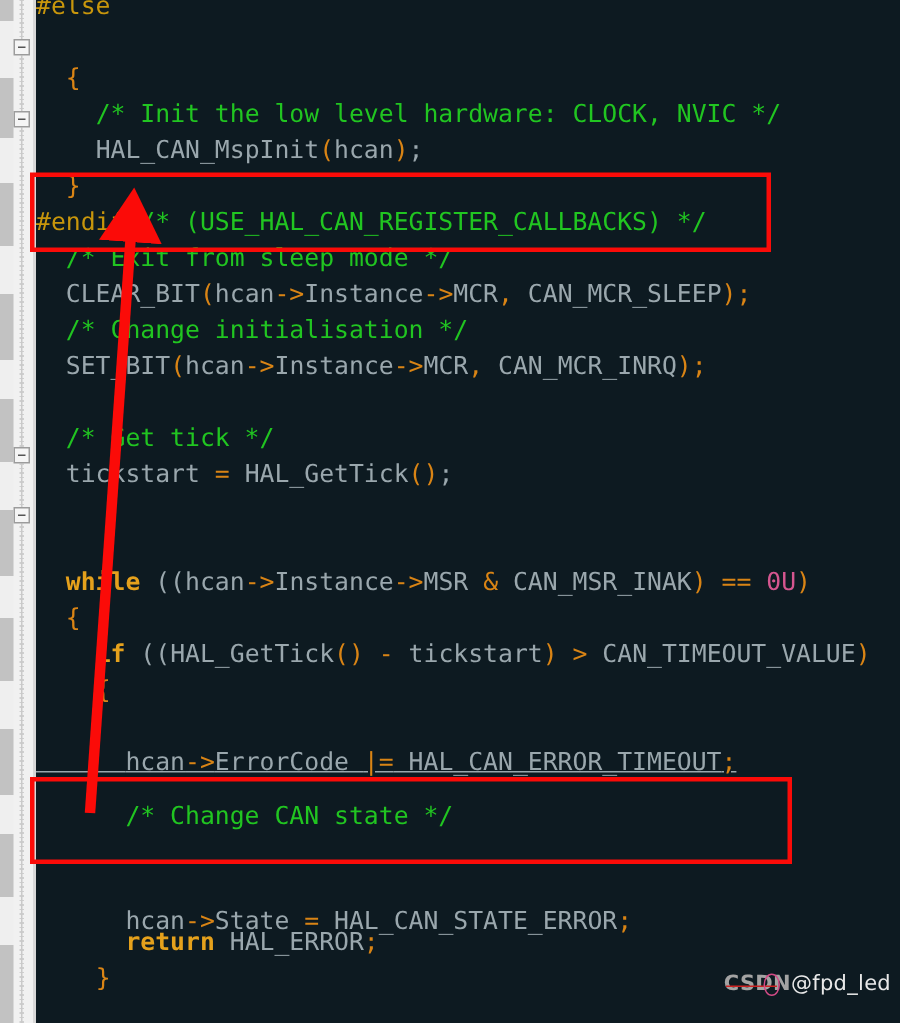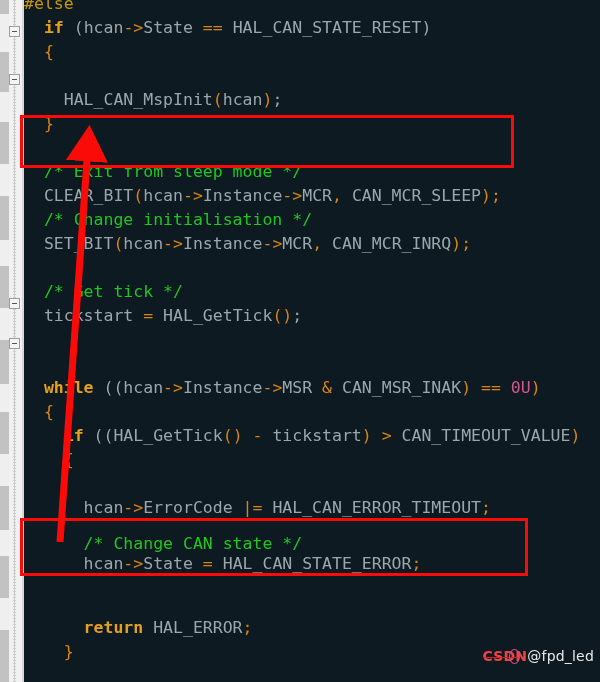--- a/index.html
+++ b/index.html
@@ -152,7 +152,6 @@
 
   <div id="code">
       <div class="line" style="top: -8px;"><span class="pre">#else</span></div>
-      <div class="line" style="top: 16px;"><span class="pun">  </span><span class="kw">if</span><span class="pun"> (</span><span class="id">hcan</span><span class="op">-&gt;</span><span class="id">State </span><span class="op">==</span><span class="id"> HAL_CAN_STATE_RESET</span><span class="pun">)</span></div>
       <div class="line" style="top: 40px;"><span class="pun">  </span><span class="op">{</span></div>
       <div class="line" style="top: 88px;"><span class="pun">    </span><span class="id">HAL_CAN_MspInit</span><span class="op">(</span><span class="id">hcan</span><span class="op">)</span><span class="id">;</span></div>
       <div class="line" style="top: 112px;"><span class="pun">  </span><span class="op">}</span></div>

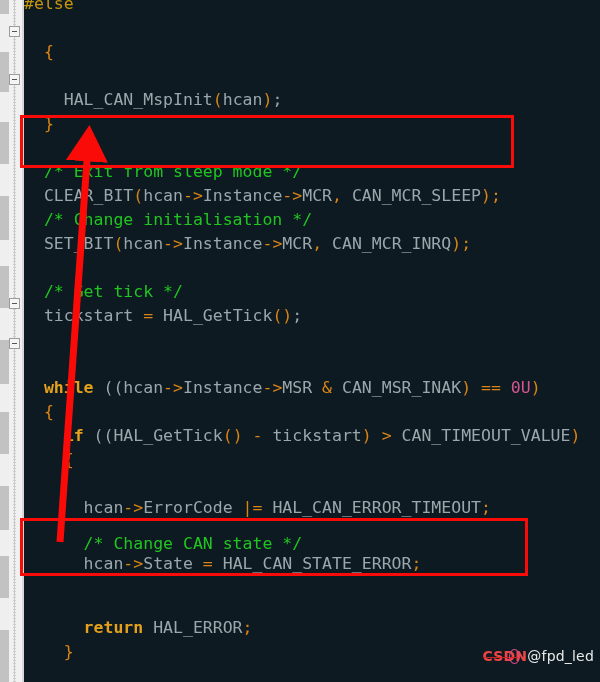--- a/index.html
+++ b/index.html
@@ -153,6 +153,7 @@
   <div id="code">
       <div class="line" style="top: -8px;"><span class="pre">#else</span></div>
       <div class="line" style="top: 40px;"><span class="pun">  </span><span class="op">{</span></div>
+      <div class="line" style="top: 64px;"><span class="pun">    </span><span class="cmt">/* Init the low level hardware: CLOCK, NVIC */</span></div>
       <div class="line" style="top: 88px;"><span class="pun">    </span><span class="id">HAL_CAN_MspInit</span><span class="op">(</span><span class="id">hcan</span><span class="op">)</span><span class="id">;</span></div>
       <div class="line" style="top: 112px;"><span class="pun">  </span><span class="op">}</span></div>
       <div class="line" style="top: 160px;"><span class="pun">  </span><span class="cmt">/* Exit from sleep mode */</span></div>

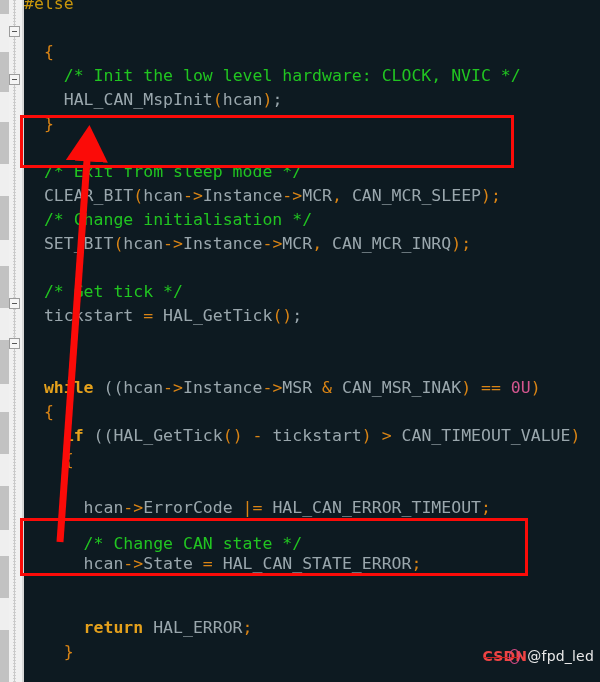--- a/index.html
+++ b/index.html
@@ -156,6 +156,7 @@
       <div class="line" style="top: 64px;"><span class="pun">    </span><span class="cmt">/* Init the low level hardware: CLOCK, NVIC */</span></div>
       <div class="line" style="top: 88px;"><span class="pun">    </span><span class="id">HAL_CAN_MspInit</span><span class="op">(</span><span class="id">hcan</span><span class="op">)</span><span class="id">;</span></div>
       <div class="line" style="top: 112px;"><span class="pun">  </span><span class="op">}</span></div>
+      <div class="line" style="top: 136px;"><span class="pre">#endif</span><span class="cmt"> /* (USE_HAL_CAN_REGISTER_CALLBACKS) */</span></div>
       <div class="line" style="top: 160px;"><span class="pun">  </span><span class="cmt">/* Exit from sleep mode */</span></div>
       <div class="line" style="top: 184px;"><span class="pun">  </span><span class="id">CLEAR_BIT</span><span class="op">(</span><span class="id">hcan</span><span class="op">-&gt;</span><span class="id">Instance</span><span class="op">-&gt;</span><span class="id">MCR</span><span class="op">,</span><span class="id"> CAN_MCR_SLEEP</span><span class="op">);</span></div>
       <div class="line" style="top: 208px;"><span class="pun">  </span><span class="cmt">/* Change initialisation */</span></div>

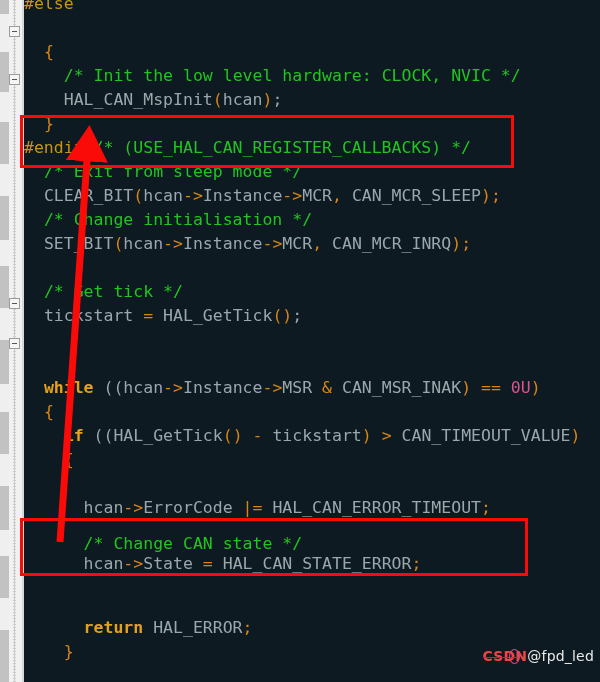--- a/index.html
+++ b/index.html
@@ -171,7 +171,7 @@
       <div class="line" style="top: 424px;"><span class="pun">    </span><span class="kw">if</span><span class="pun"> ((</span><span class="id">HAL_GetTick</span><span class="op">()</span><span class="id"> </span><span class="op">-</span><span class="id"> tickstart</span><span class="op">)</span><span class="id"> </span><span class="op">&gt;</span><span class="id"> CAN_TIMEOUT_VALUE</span><span class="op">)</span></div>
       <div class="line" style="top: 448px;"><span class="pun">    </span><span class="op">{</span></div>
       <div class="line" style="top: 472px;"><span class="pun">      </span></div>
-      <div class="line" style="top: 496px;"><span class="pun">      </span><span class="id">hcan</span><span class="op">-&gt;</span><span class="id">ErrorCode </span><span class="op">|=</span><span class="id"> HAL_CAN_ERROR_TIMEOUT</span><span class="op">;</span></div>
+      <div class="line" style="top: 496px; text-decoration: underline;"><span class="pun">      </span><span class="id">hcan</span><span class="op">-&gt;</span><span class="id">ErrorCode </span><span class="op">|=</span><span class="id"> HAL_CAN_ERROR_TIMEOUT</span><span class="op">;</span></div>
       <div class="line" style="top: 520px;"></div>
       <div class="line" style="top: 532px;"><span class="pun">      </span><span class="cmt">/* Change CAN state */</span></div>
       <div class="line" style="top: 552px;"><span class="pun">      </span><span class="id">hcan</span><span class="op">-&gt;</span><span class="id">State </span><span class="op">=</span><span class="id"> HAL_CAN_STATE_ERROR</span><span class="op">;</span></div>

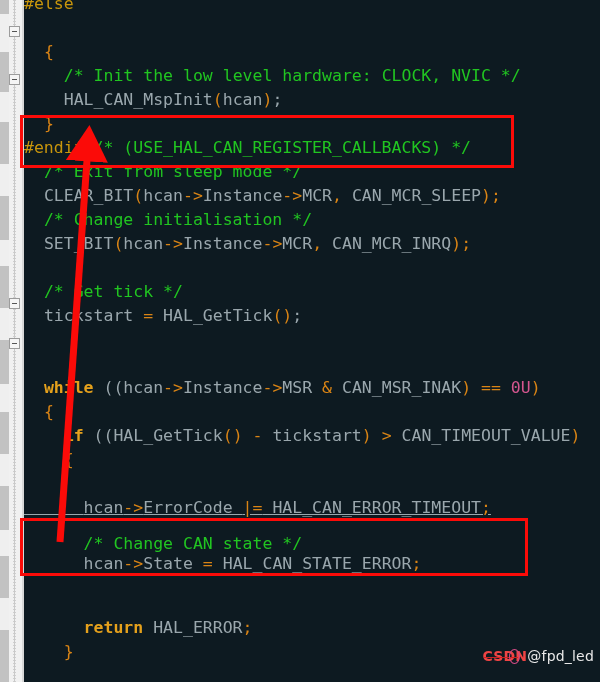--- a/index.html
+++ b/index.html
@@ -174,7 +174,7 @@
       <div class="line" style="top: 496px; text-decoration: underline;"><span class="pun">      </span><span class="id">hcan</span><span class="op">-&gt;</span><span class="id">ErrorCode </span><span class="op">|=</span><span class="id"> HAL_CAN_ERROR_TIMEOUT</span><span class="op">;</span></div>
       <div class="line" style="top: 520px;"></div>
       <div class="line" style="top: 532px;"><span class="pun">      </span><span class="cmt">/* Change CAN state */</span></div>
-      <div class="line" style="top: 552px;"><span class="pun">      </span><span class="id">hcan</span><span class="op">-&gt;</span><span class="id">State </span><span class="op">=</span><span class="id"> HAL_CAN_STATE_ERROR</span><span class="op">;</span></div>
+      <div class="line" style="top: 602px;"><span class="pun">      </span><span class="id">hcan</span><span class="op">-&gt;</span><span class="id">State </span><span class="op">=</span><span class="id"> HAL_CAN_STATE_ERROR</span><span class="op">;</span></div>
       <div class="line" style="top: 592px;"></div>
       <div class="line" style="top: 616px;"><span class="pun">      </span><span class="kw">return</span><span class="id"> HAL_ERROR</span><span class="op">;</span></div>
       <div class="line" style="top: 640px;"><span class="pun">    </span><span class="op">}</span></div>

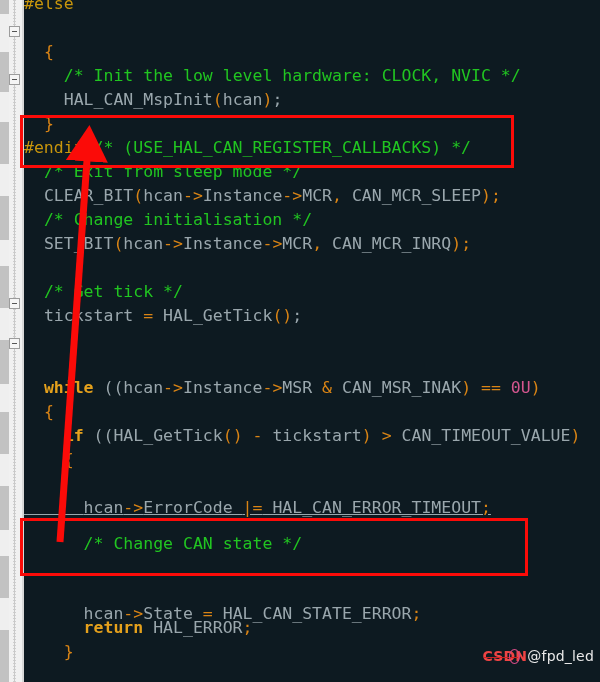--- a/index.html
+++ b/index.html
@@ -128,7 +128,7 @@
     letter-spacing: 0.2px;
     white-space: nowrap;
   }
-  #watermark .wm-csdn { color: #ef4444; font-weight: bold; }
+  #watermark .wm-csdn { color: #a3a3a3; font-weight: bold; }
   #watermark .wm-strike {
     position: absolute;
     left: 1px; top: 9px;

